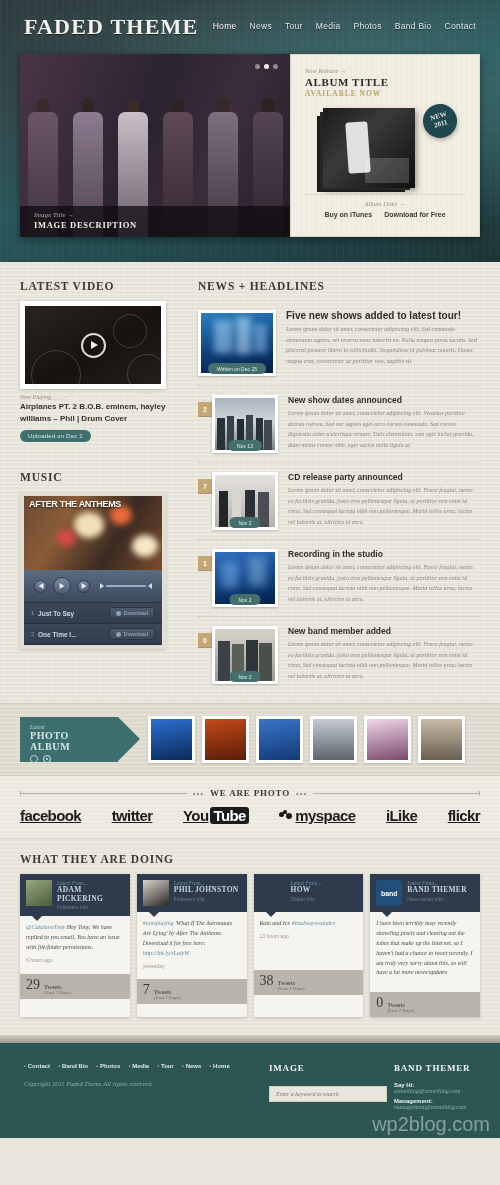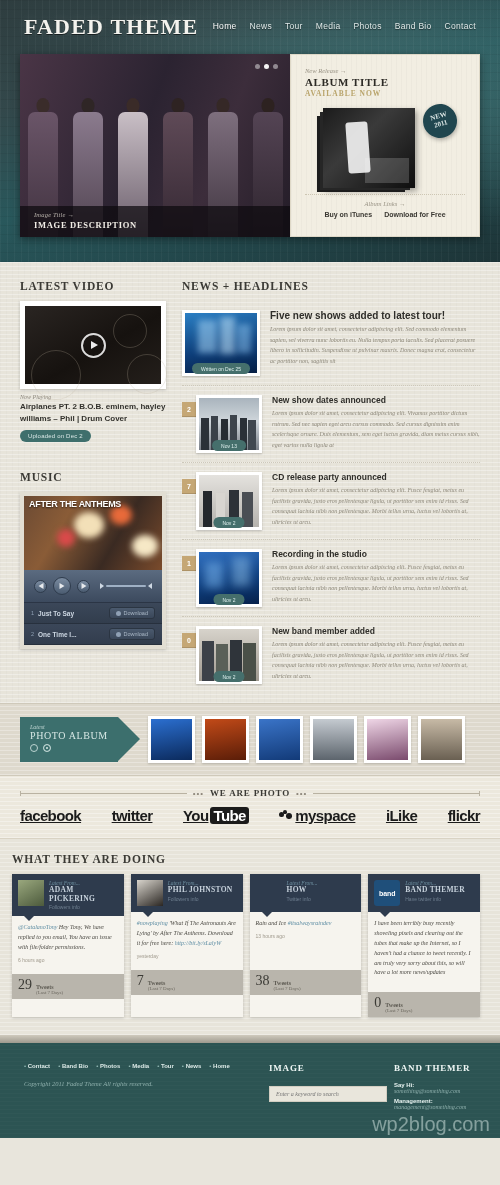--- a/index.html
+++ b/index.html
@@ -113,7 +113,7 @@
     font-family:"Liberation Serif", serif; font-weight:bold; font-size:11.5px;
     letter-spacing:.8px; color:#3b3a35; margin-bottom:9px;
   }
-  .cols { display:flex; gap:16px; }
+  .cols { display:flex; gap:32px; }
   .col-left { width:146px; }
   .col-right { flex:1; }
 

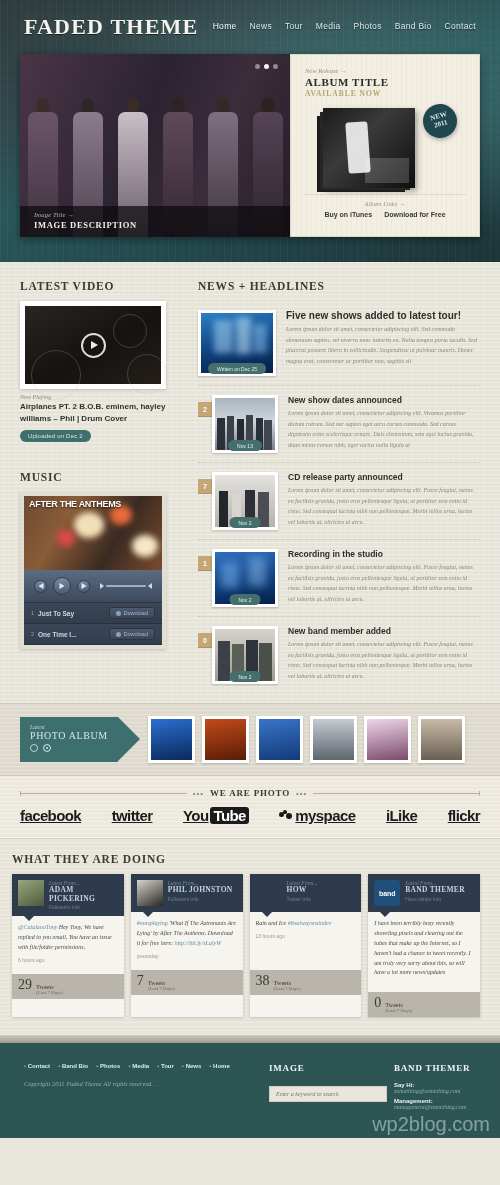--- a/index.html
+++ b/index.html
@@ -224,7 +224,7 @@
     border-bottom:22.5px solid transparent;
   }
   .album-tag .l1{ font-family:"Liberation Serif", serif; font-style:italic; font-size:6px; opacity:.8;}
-  .album-tag .l2{ font-family:"Liberation Serif", serif; font-weight:normal; font-size:10px; letter-spacing:.6px;}
+  .album-tag .l2{ font-family:"Liberation Serif", serif; font-weight:bold; font-size:10px; letter-spacing:.6px;}
   .album-tag .arr{ display:flex; gap:5px; margin-top:3px; }
   .album-tag .arr b{ width:8px;height:8px;border-radius:50%;border:1px solid #bcd4d1; display:block;}
   .album-tag .arr b.on{ background:#d6e7e4; box-shadow:inset 0 0 0 2px #3c6f6d;}

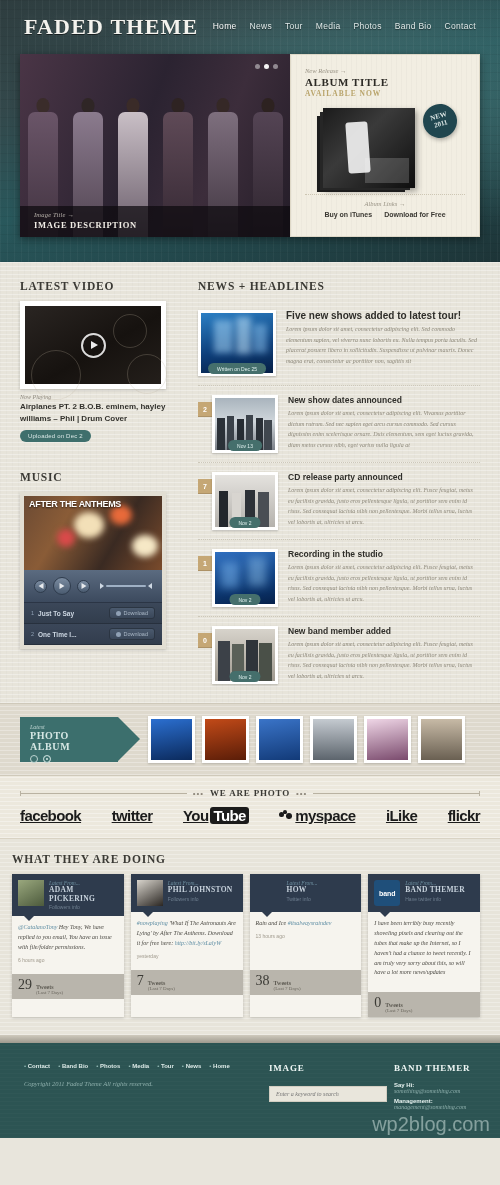--- a/index.html
+++ b/index.html
@@ -256,7 +256,7 @@
   .doing-wrap {
     background:#e7e4da;
     background-image:repeating-linear-gradient(0deg, rgba(255,255,255,.3) 0 1px, transparent 1px 4px);
-    padding:14px 20px 18px 12px;
+    padding:14px 20px 18px 20px;
   }
   .tw-grid { display:flex; gap:7px; margin-top:9px; }
   .tw-card { flex:1; background:#f6f4ee; box-shadow:0 1px 3px rgba(0,0,0,.18); min-width:0;}

